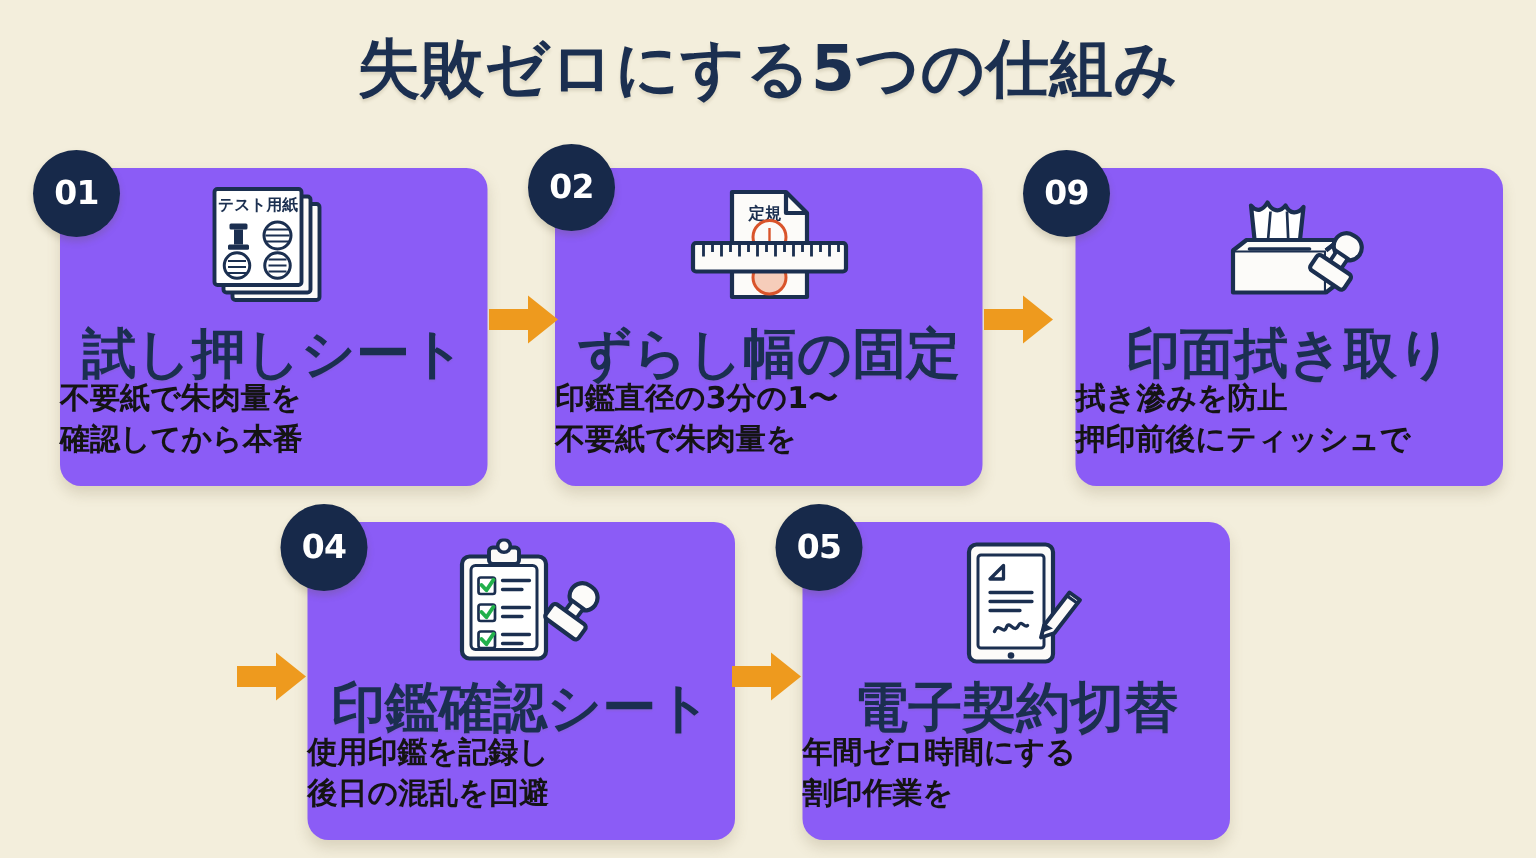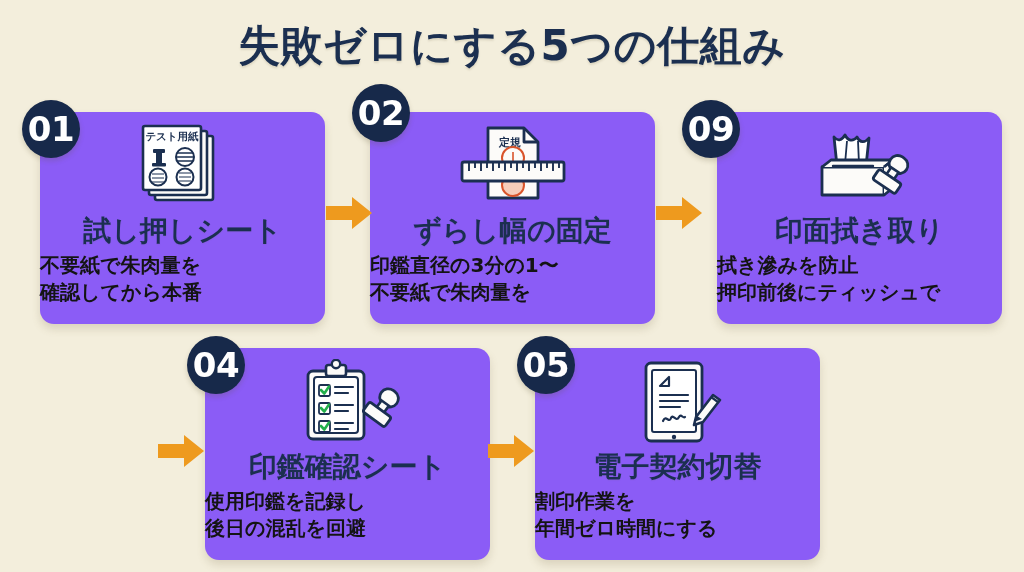--- a/index.html
+++ b/index.html
@@ -86,7 +86,7 @@
     border-radius: 50%;
     background: #17294A;
     color: #FFFFFF;
-    font-size: 34px;
+    font-size: 22px;
     font-weight: 900;
     display: flex;
     align-items: center;

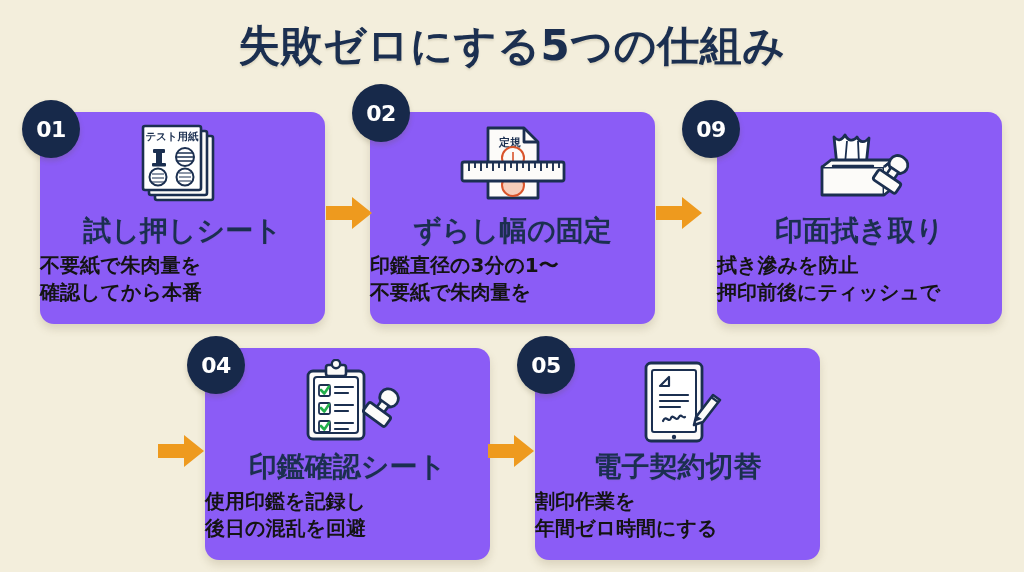--- a/index.html
+++ b/index.html
@@ -113,7 +113,7 @@
   #card-5 { left: 535px; top: 348px; padding-left: 12px; }
 
   #badge-1 { left: 22px;  top: 100px; }
-  #badge-2 { left: 352px; top: 84px; }
+  #badge-2 { left: 352px; top: 96px; }
   #badge-3 { left: 682px; top: 100px; }
   #badge-4 { left: 187px; top: 336px; }
   #badge-5 { left: 517px; top: 336px; }

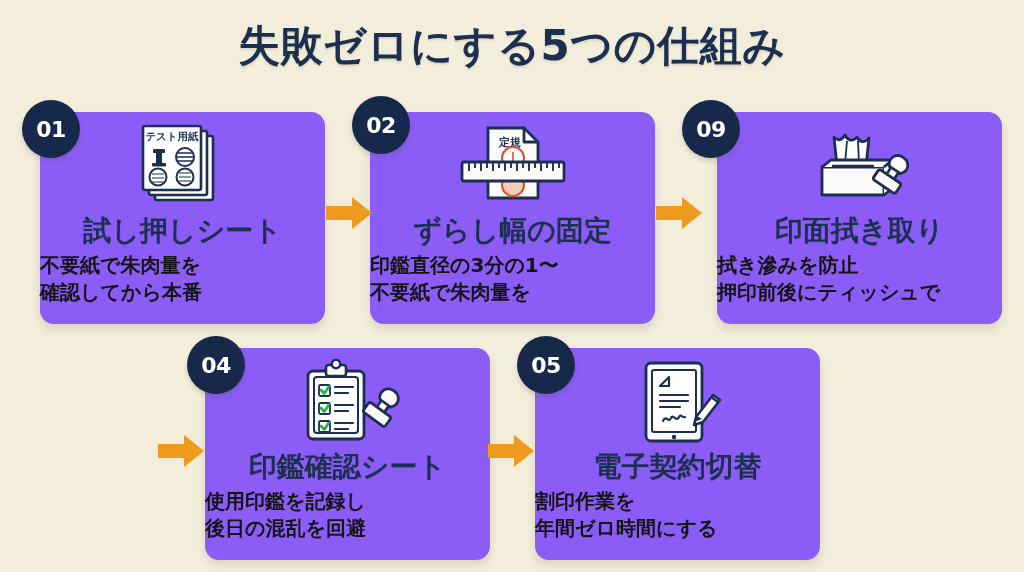--- a/index.html
+++ b/index.html
@@ -58,7 +58,7 @@
     left: 0;
     width: 285px;
     text-align: center;
-    font-size: 28px;
+    font-size: 36px;
     font-weight: 900;
     color: #1B2F50;
     letter-spacing: 0px;

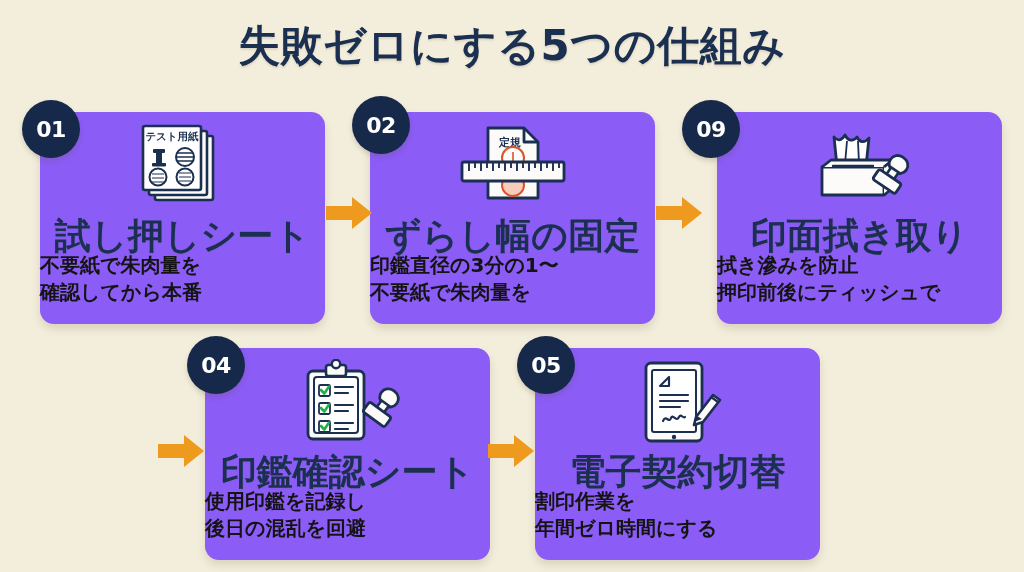--- a/index.html
+++ b/index.html
@@ -265,8 +265,8 @@
   </div>
   <div class="card-heading">電子契約切替</div>
   <div class="card-sub">
+    <span>年間ゼロ時間にする</span>
     <span>割印作業を</span>
-    <span>年間ゼロ時間にする</span>
   </div>
 </div>
 <div class="badge" id="badge-5">05</div>

